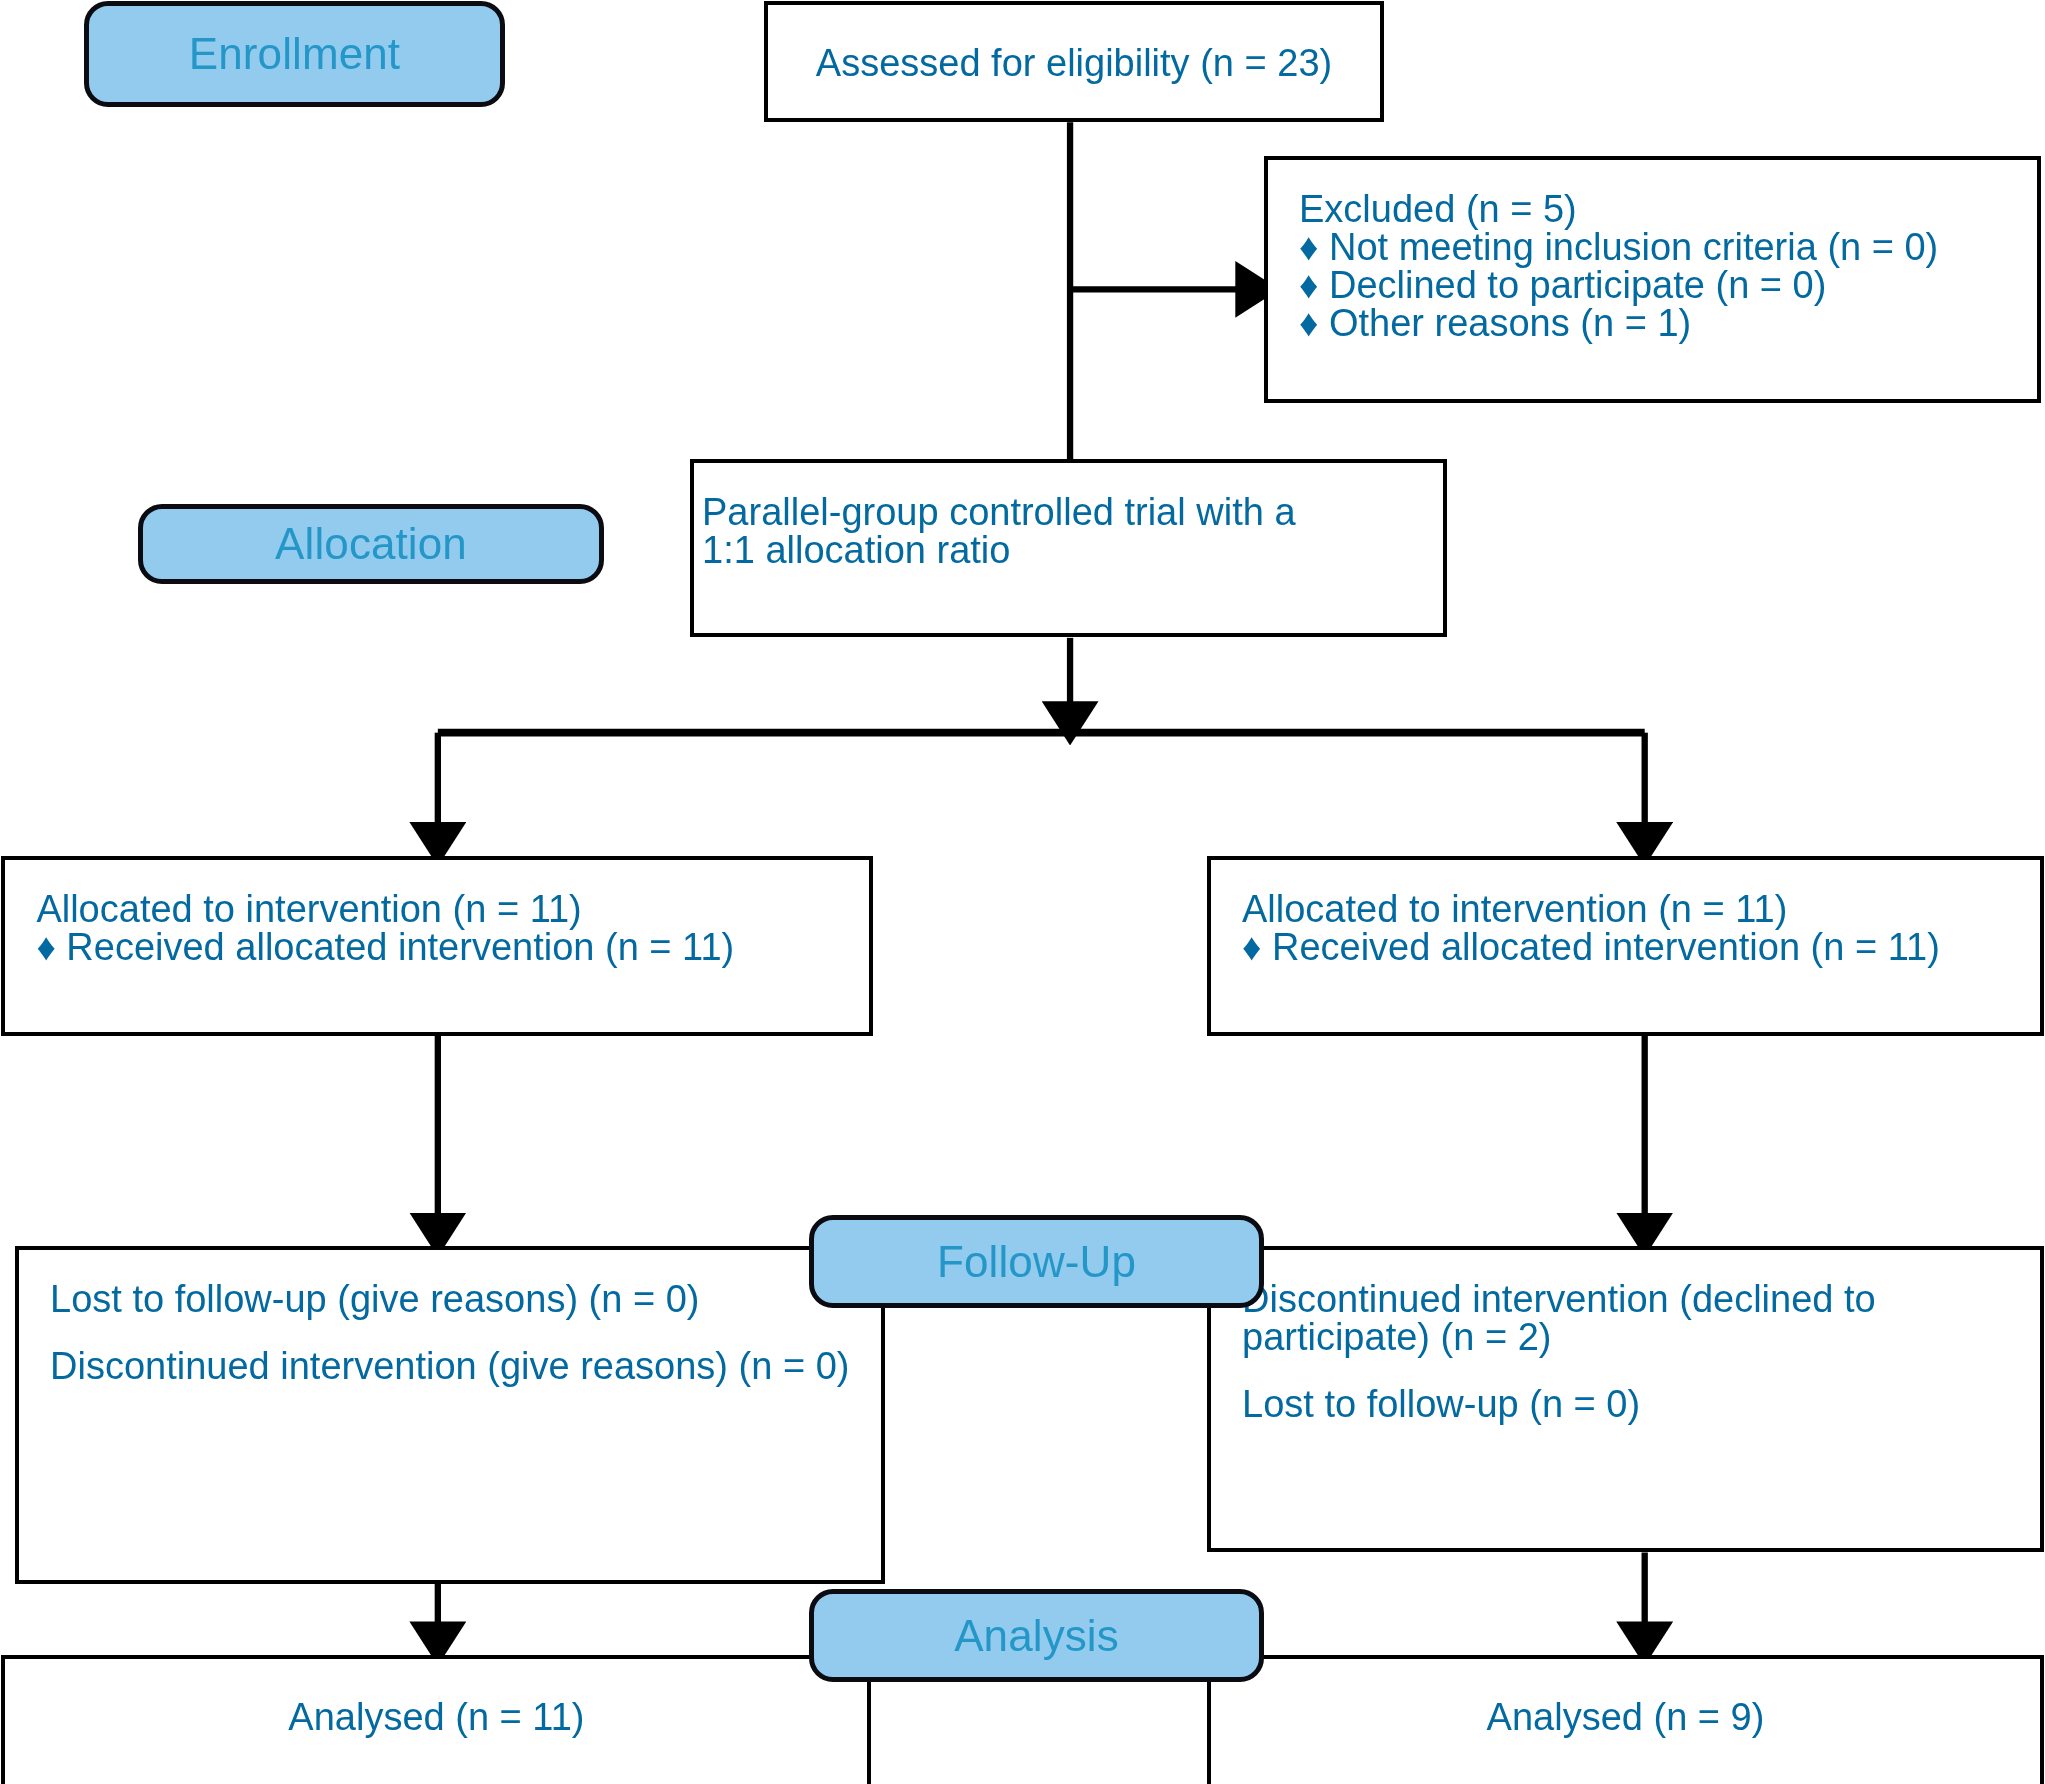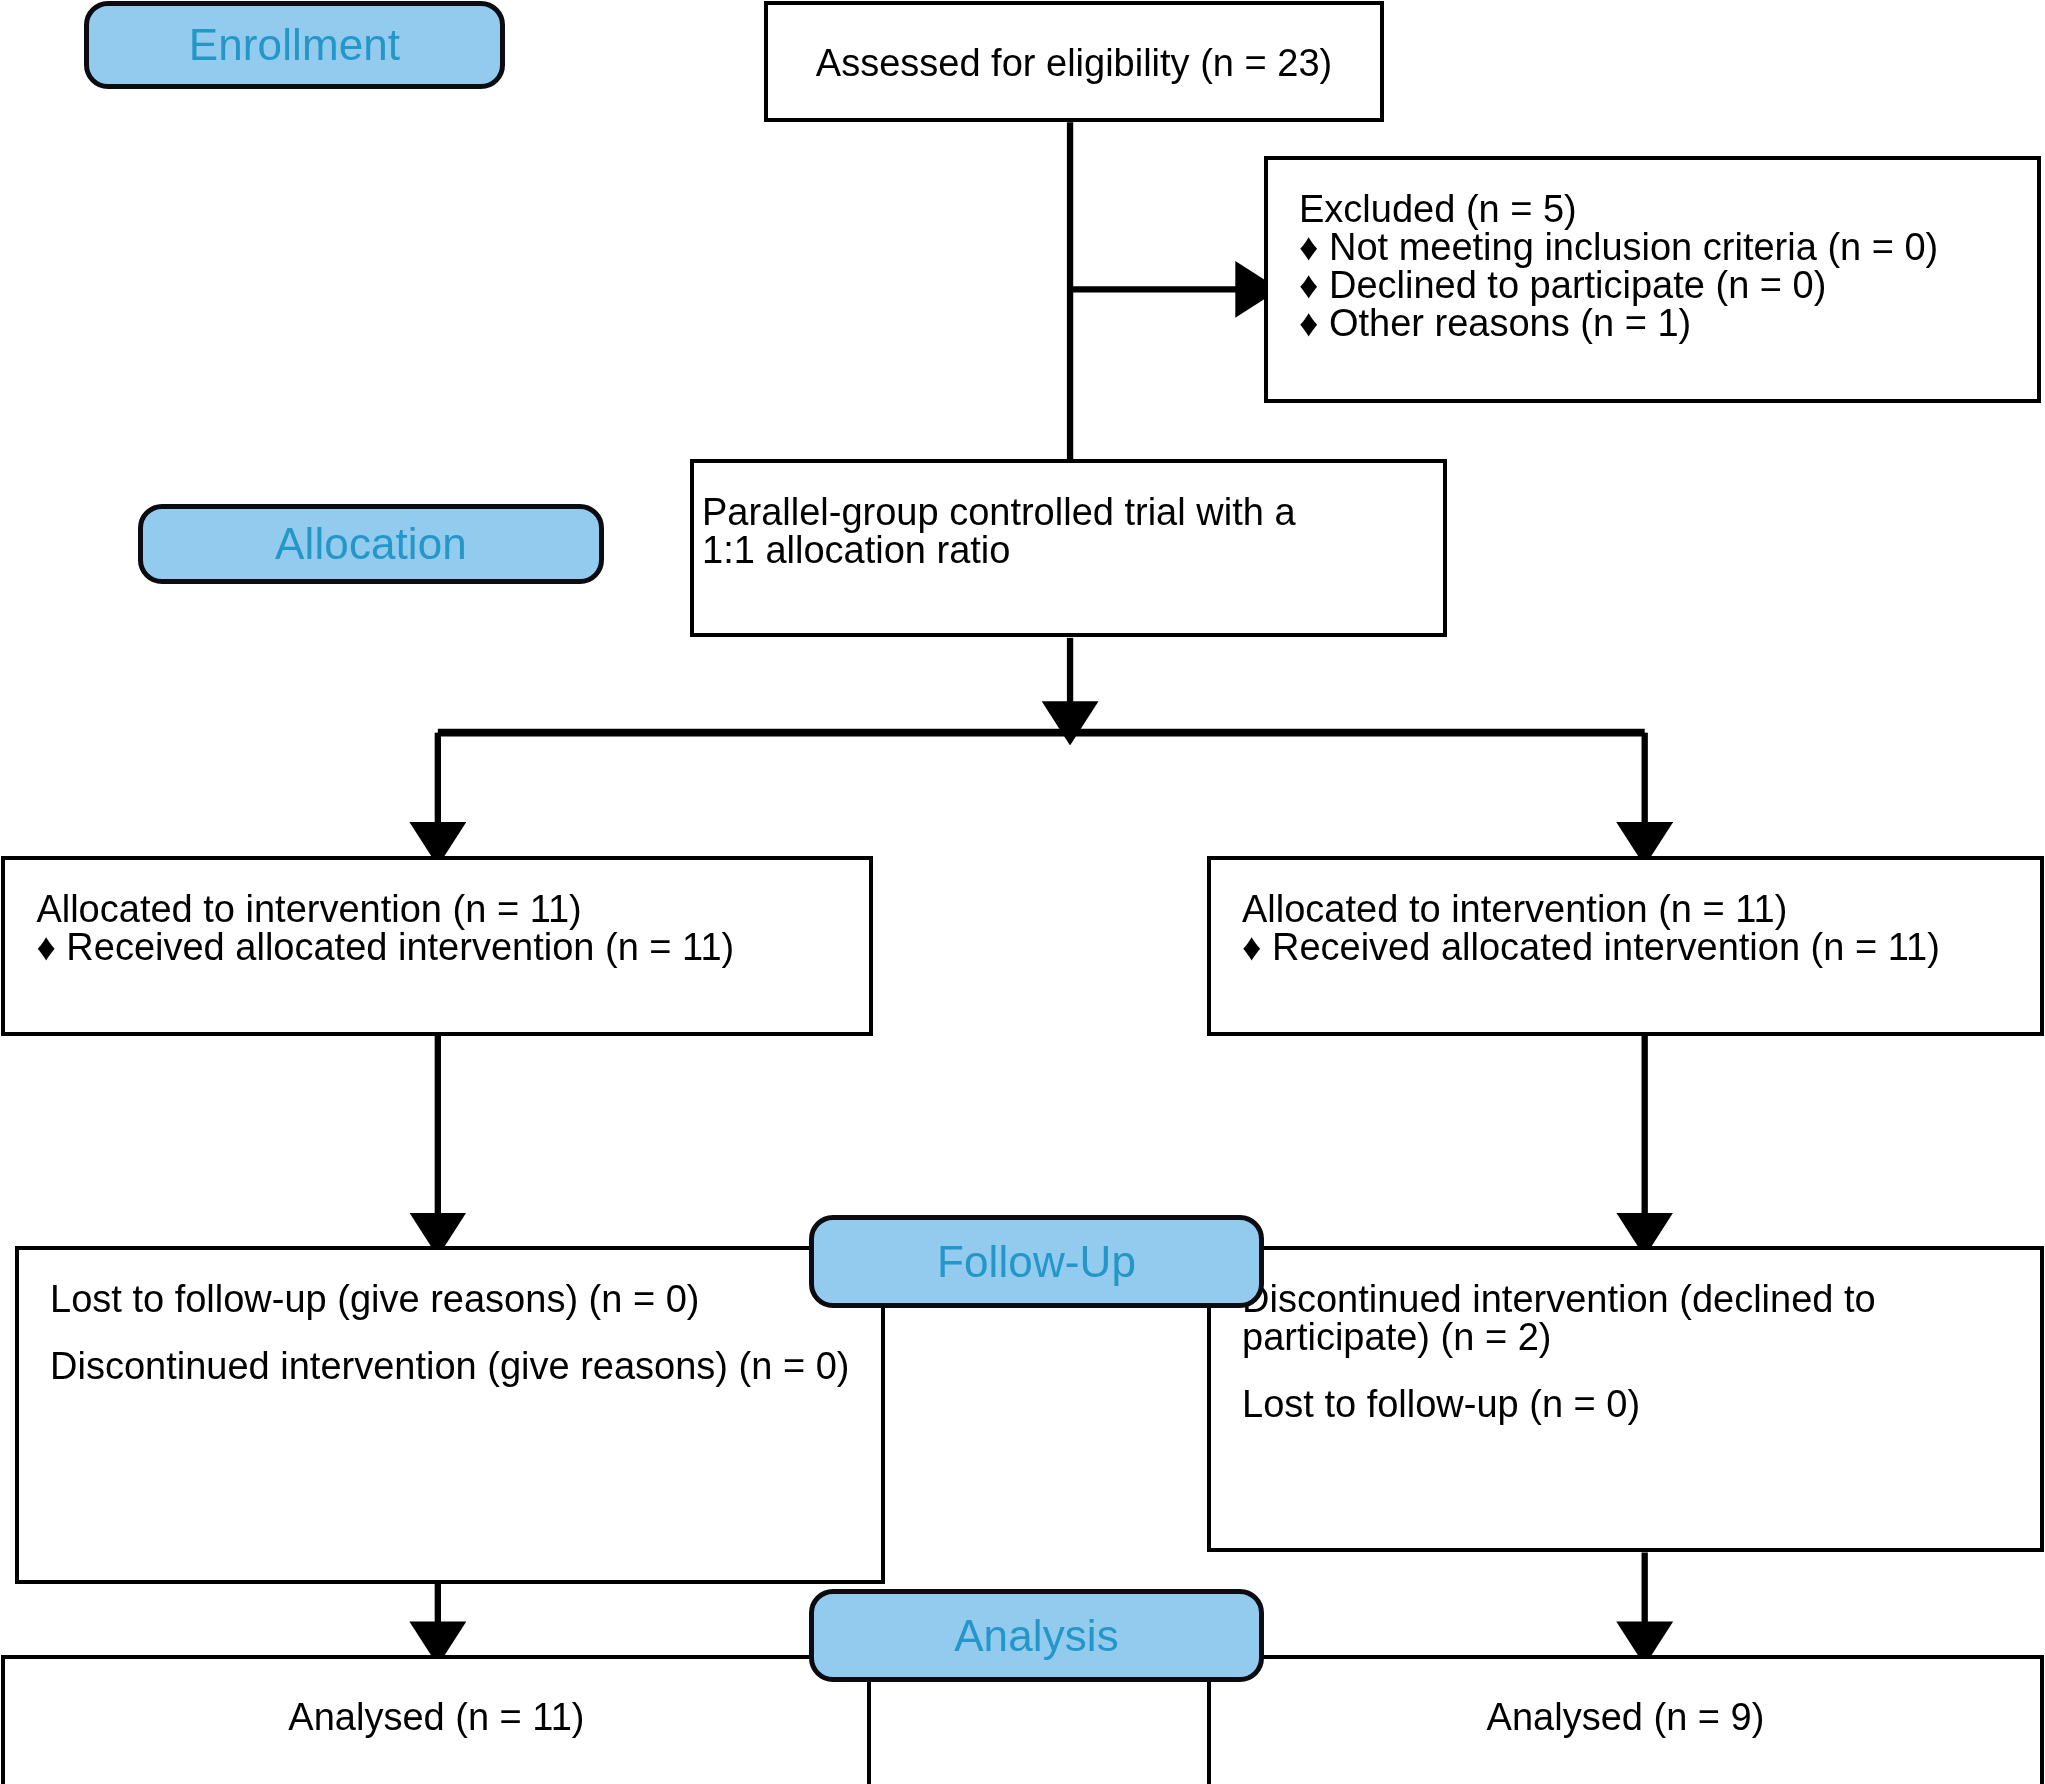--- a/index.html
+++ b/index.html
@@ -80,7 +80,7 @@
   #node-analysed-left { left: 1.4px;    top: 1655px; width: 870px; height: 148px; }
   #node-analysed-right{ left: 1207px; top: 1655px; width: 837px; height: 148px; }
 
-  #badge-enrollment { left: 84px;  top: 1.4px;    width: 421px; height: 88px; }
+  #badge-enrollment { left: 84px;  top: 1.4px;    width: 421px; height: 106px; }
   #badge-allocation { left: 138px;  top: 504px;  width: 466px; height: 80px; }
   #badge-followup   { left: 809px; top: 1215px; width: 455px; height: 93px; }
   #badge-analysis   { left: 809px; top: 1579px; width: 455px; height: 93px; margin-top: 10px; }

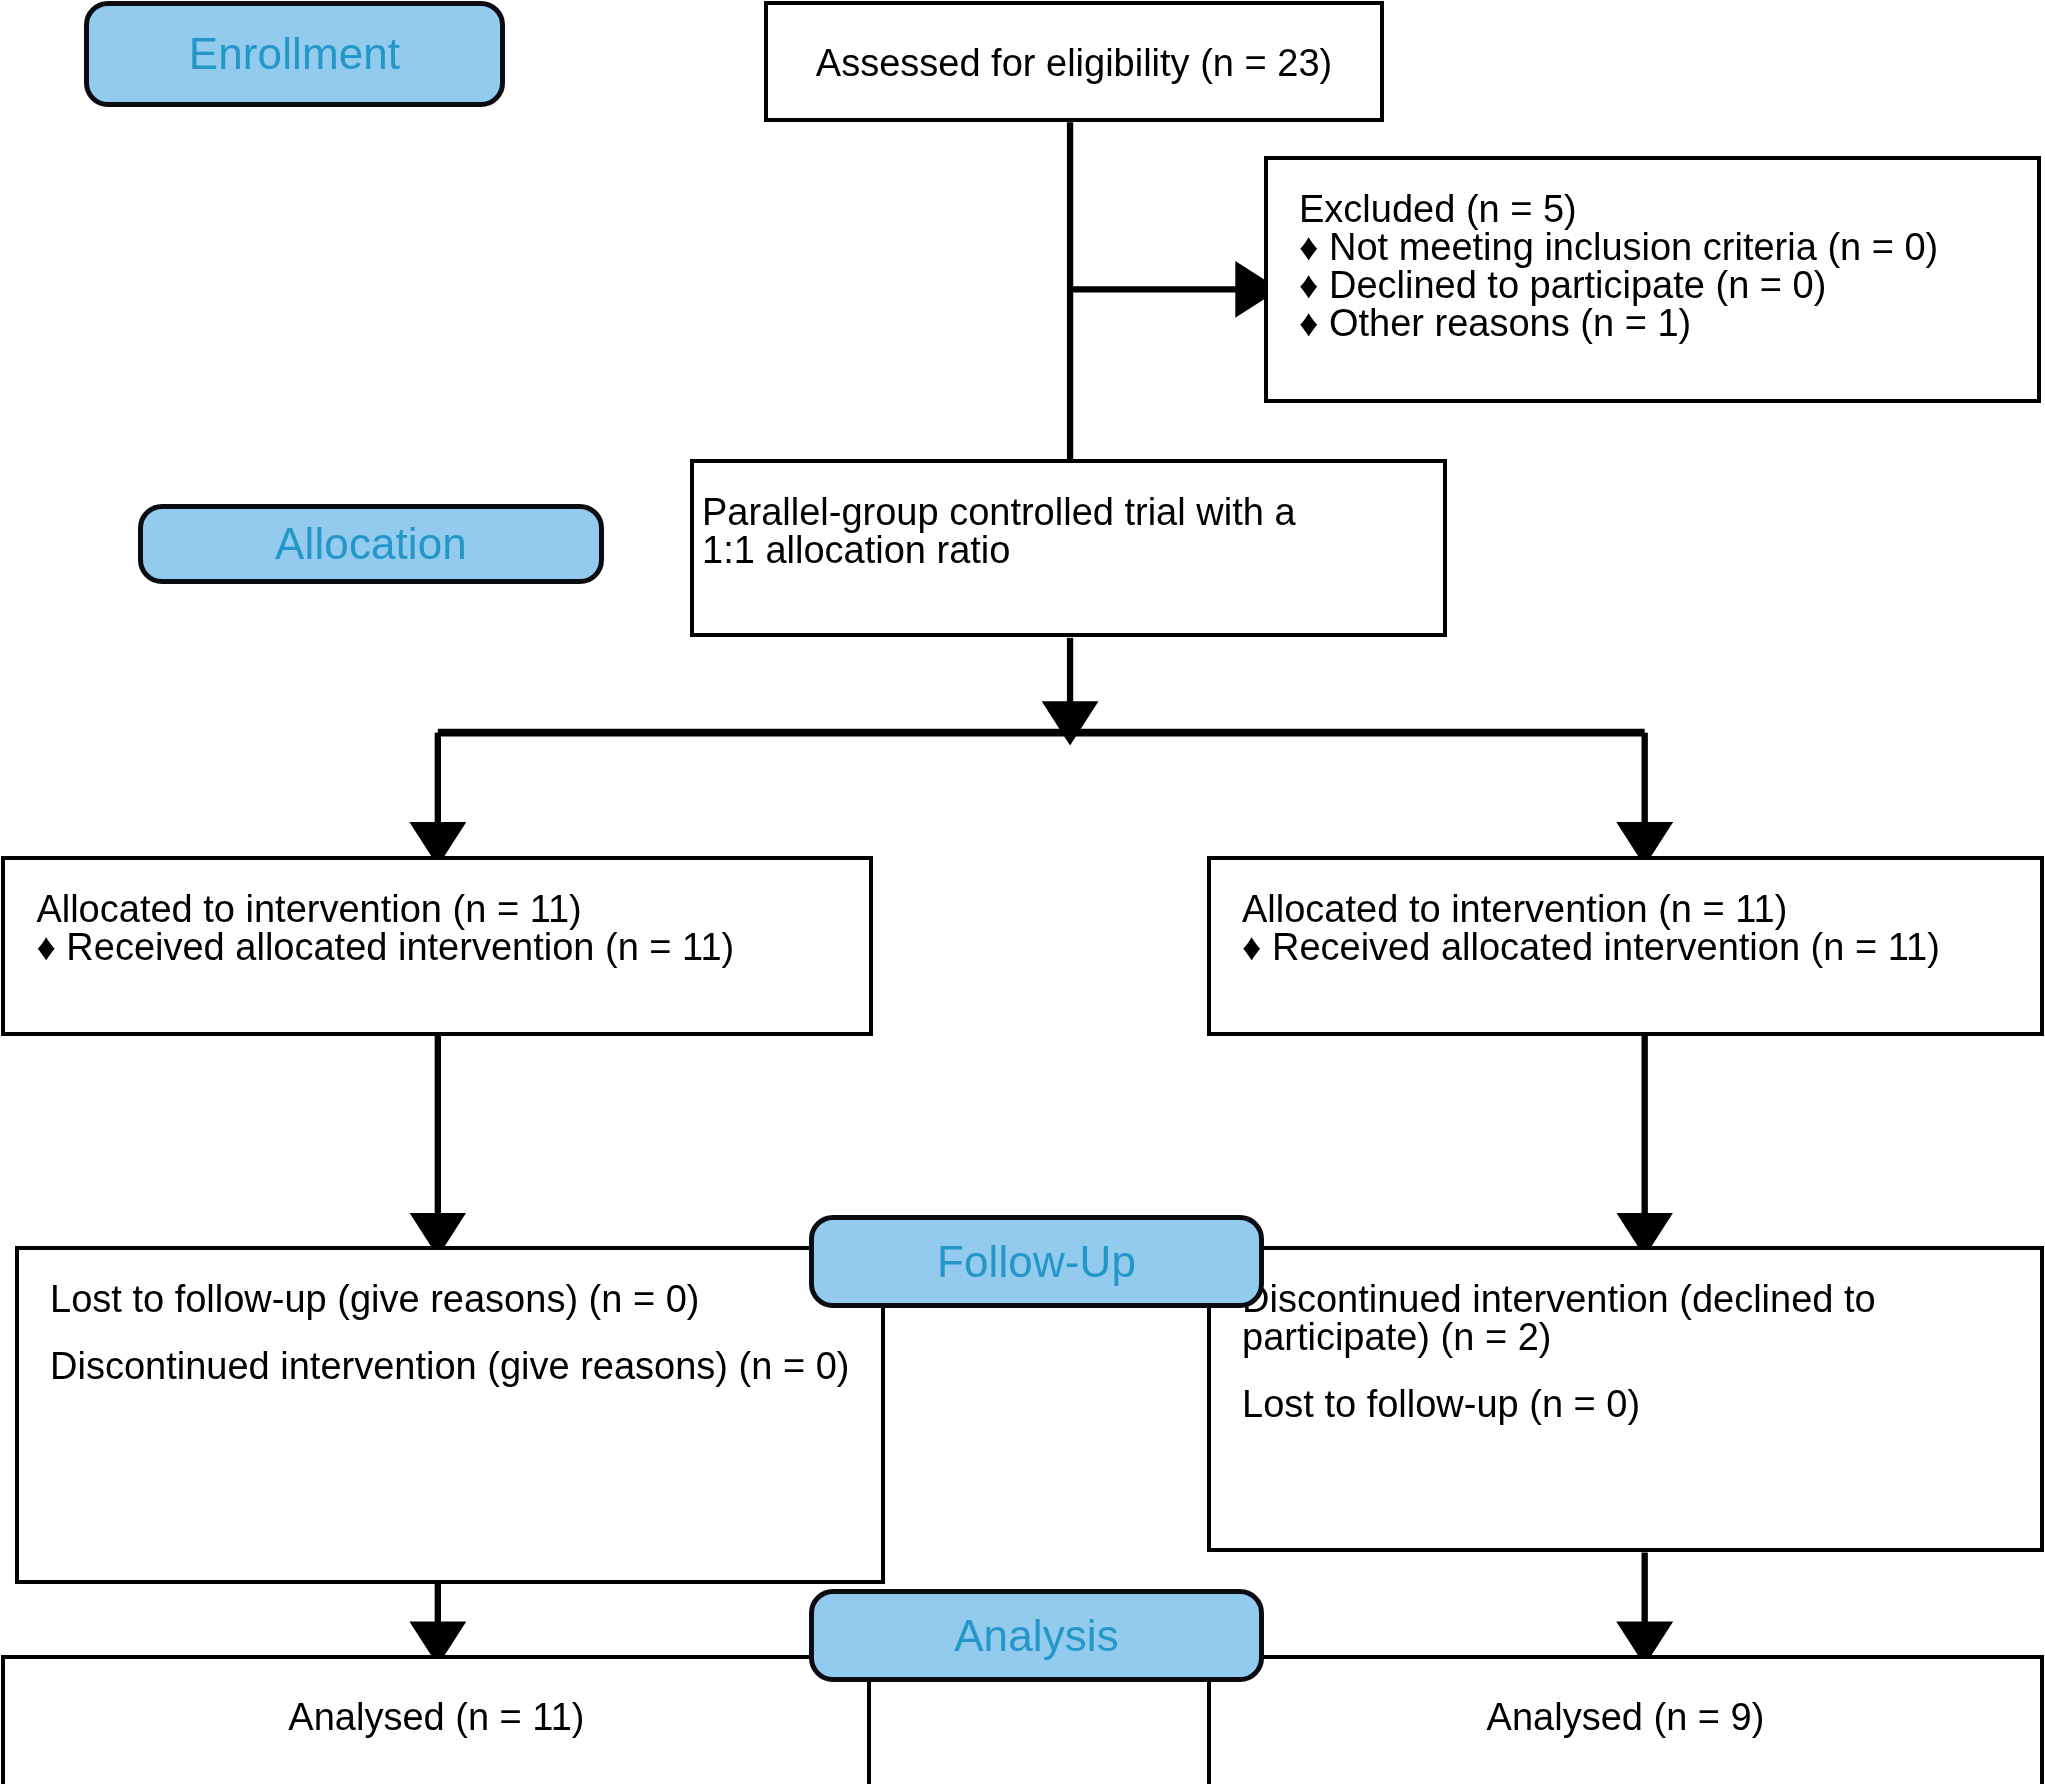--- a/index.html
+++ b/index.html
@@ -34,7 +34,7 @@
     z-index: 2;
     font-size: 38px;
     line-height: 1.0;
-    color: #000000;
+    color: #0369a1;
     padding: 29.5px 31px 0 31px;
   }
   .node .line {

